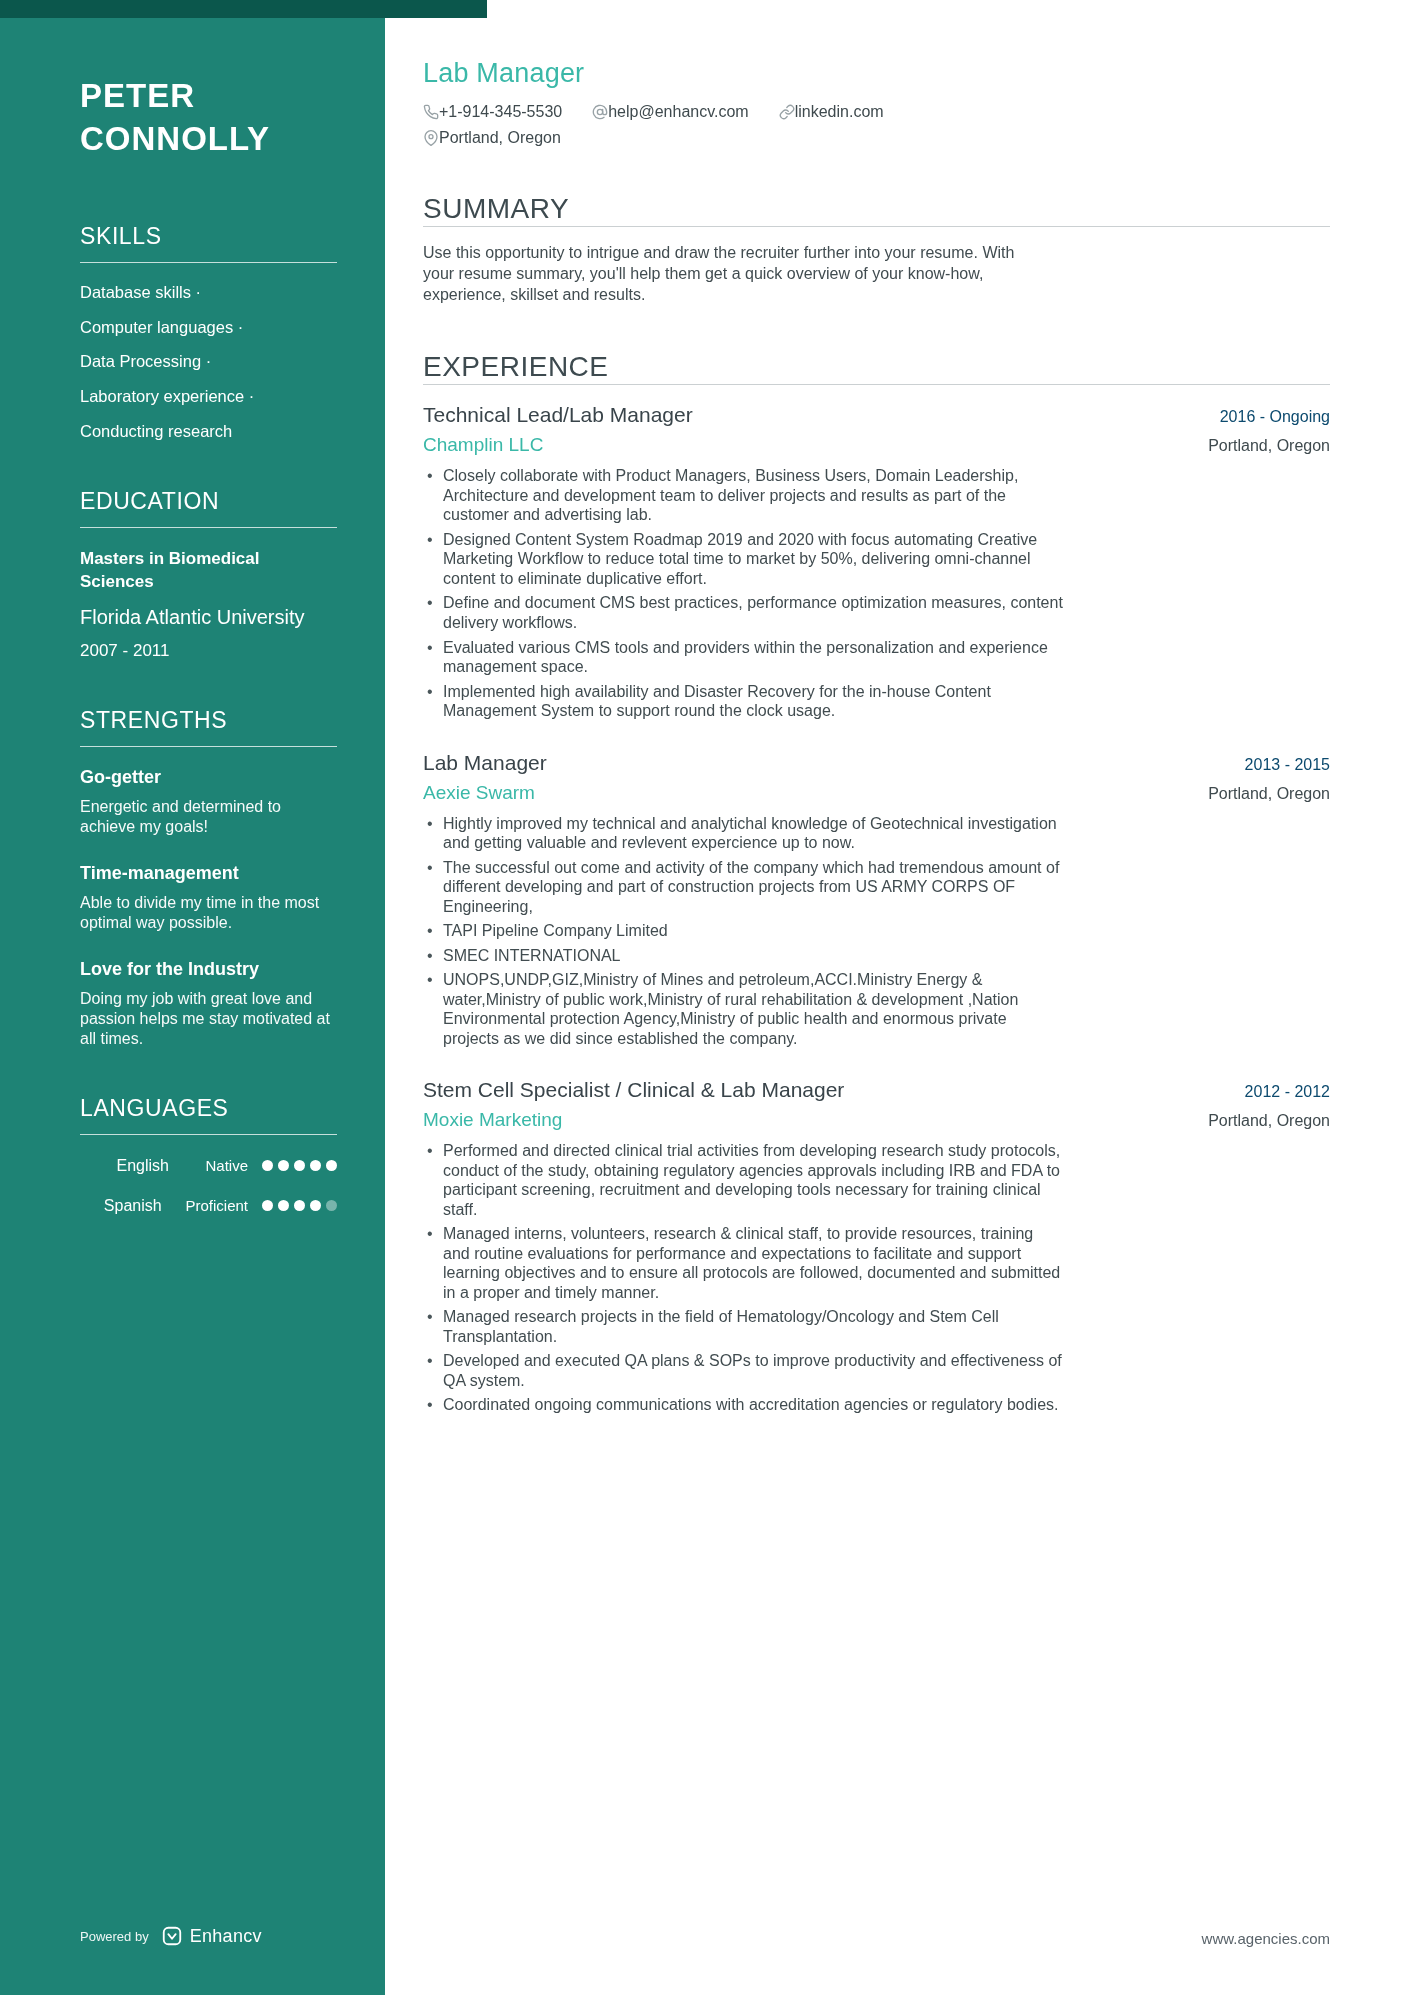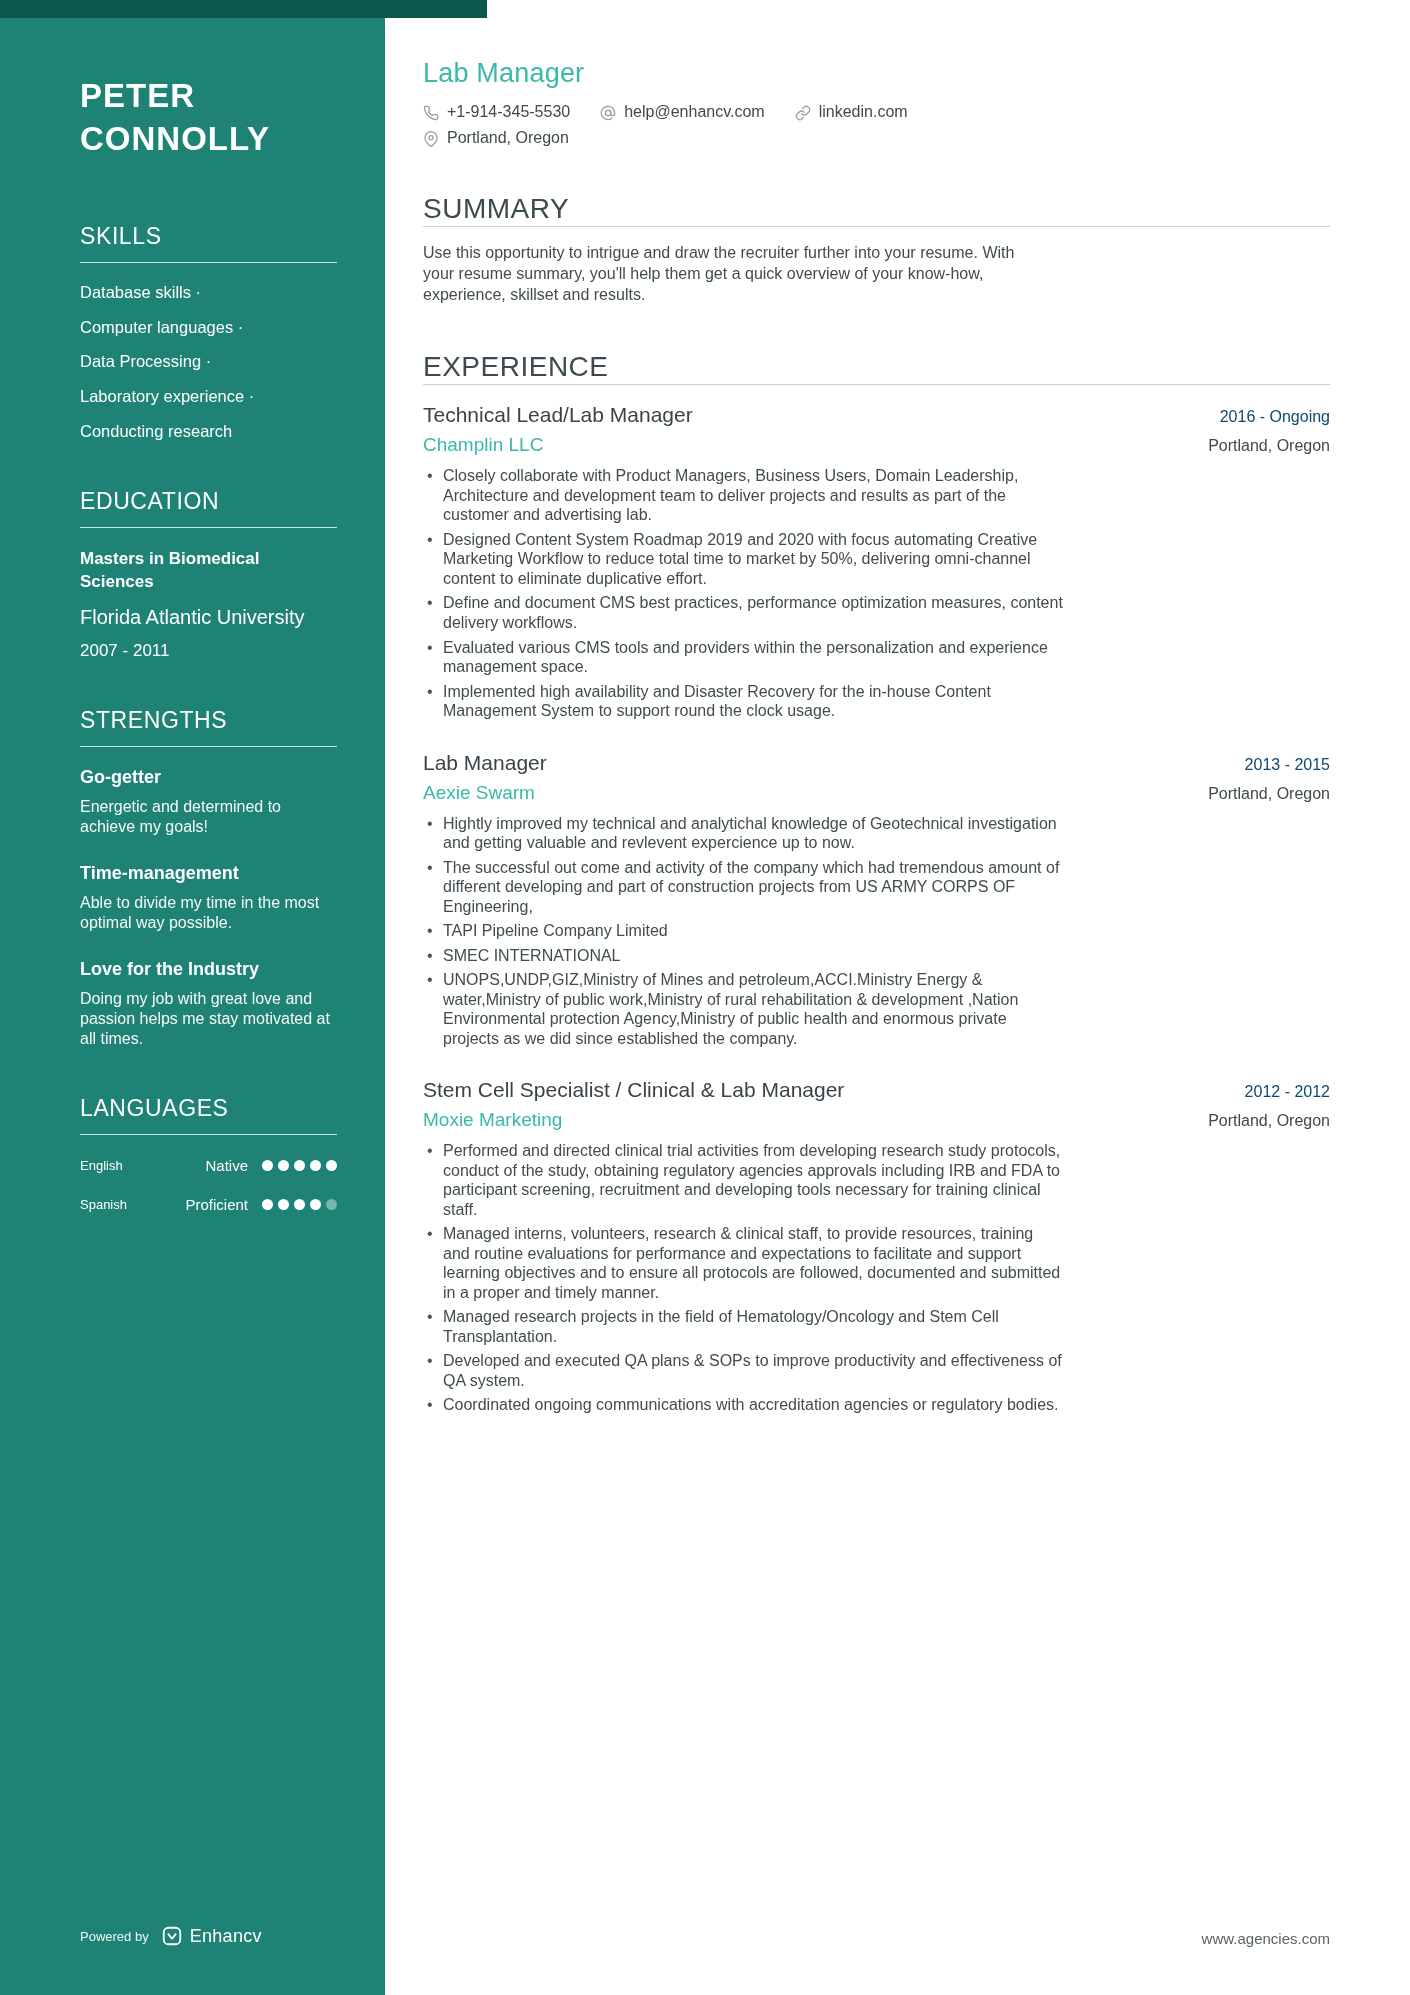--- a/index.html
+++ b/index.html
@@ -90,7 +90,7 @@
     letter-spacing: 0.2px;
   }
   .contact-row { display: flex; gap: 30px; align-items: center; margin-bottom: 8px; }
-  .c-item { display: flex; align-items: flex-end; gap: 8px; font-size: 16px; color: #3f4a4e; }
+  .c-item { display: flex; align-items: center; font-size: 16px; color: #3f4a4e; }
   .c-item svg { width: 16px; height: 16px; stroke: var(--icon-gray, #98a2a6); flex: 0 0 auto; }
   .m-section { margin-top: 46px; }
   .m-heading {

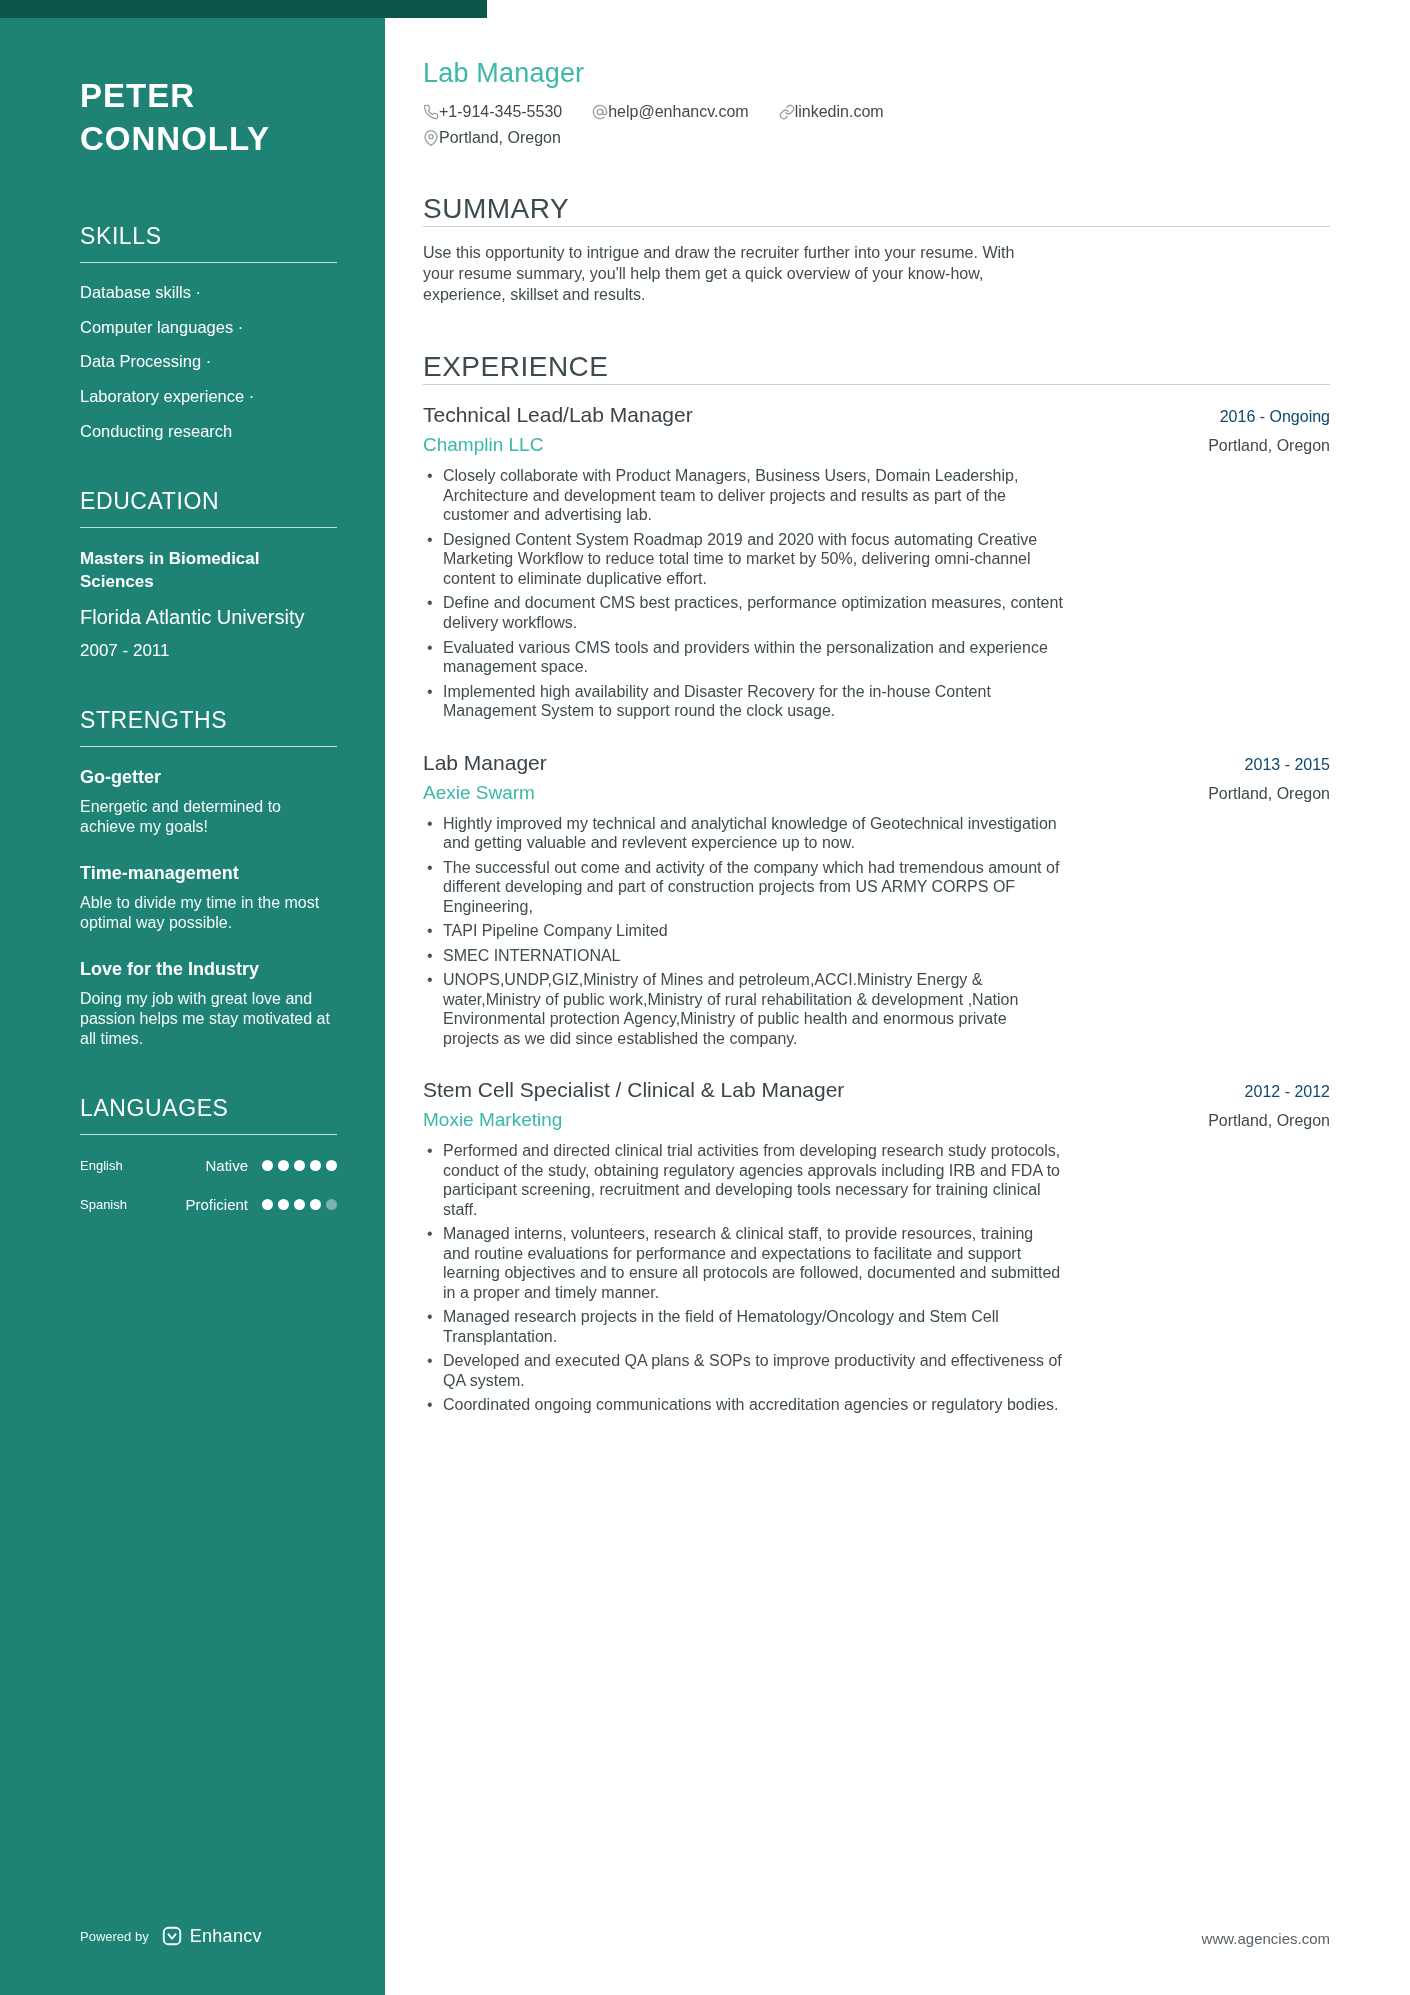--- a/index.html
+++ b/index.html
@@ -60,7 +60,7 @@
   .strength-desc { font-size: 16px; line-height: 1.25; color: rgba(255,255,255,0.96); }
   .langs-body { margin-top: 22px; }
   .lang-row { display: flex; align-items: center; margin-bottom: 22px; }
-  .lang-name { flex: 1; font-size: 13px; }
+  .lang-name { flex: 1; font-size: 16px; text-align: center; }
   .lang-level { font-size: 15px; margin-right: 14px; }
   .dots { display: flex; gap: 5px; align-items: center; }
   .dot { width: 11px; height: 11px; border-radius: 50%; background: rgba(255,255,255,0.4); }

